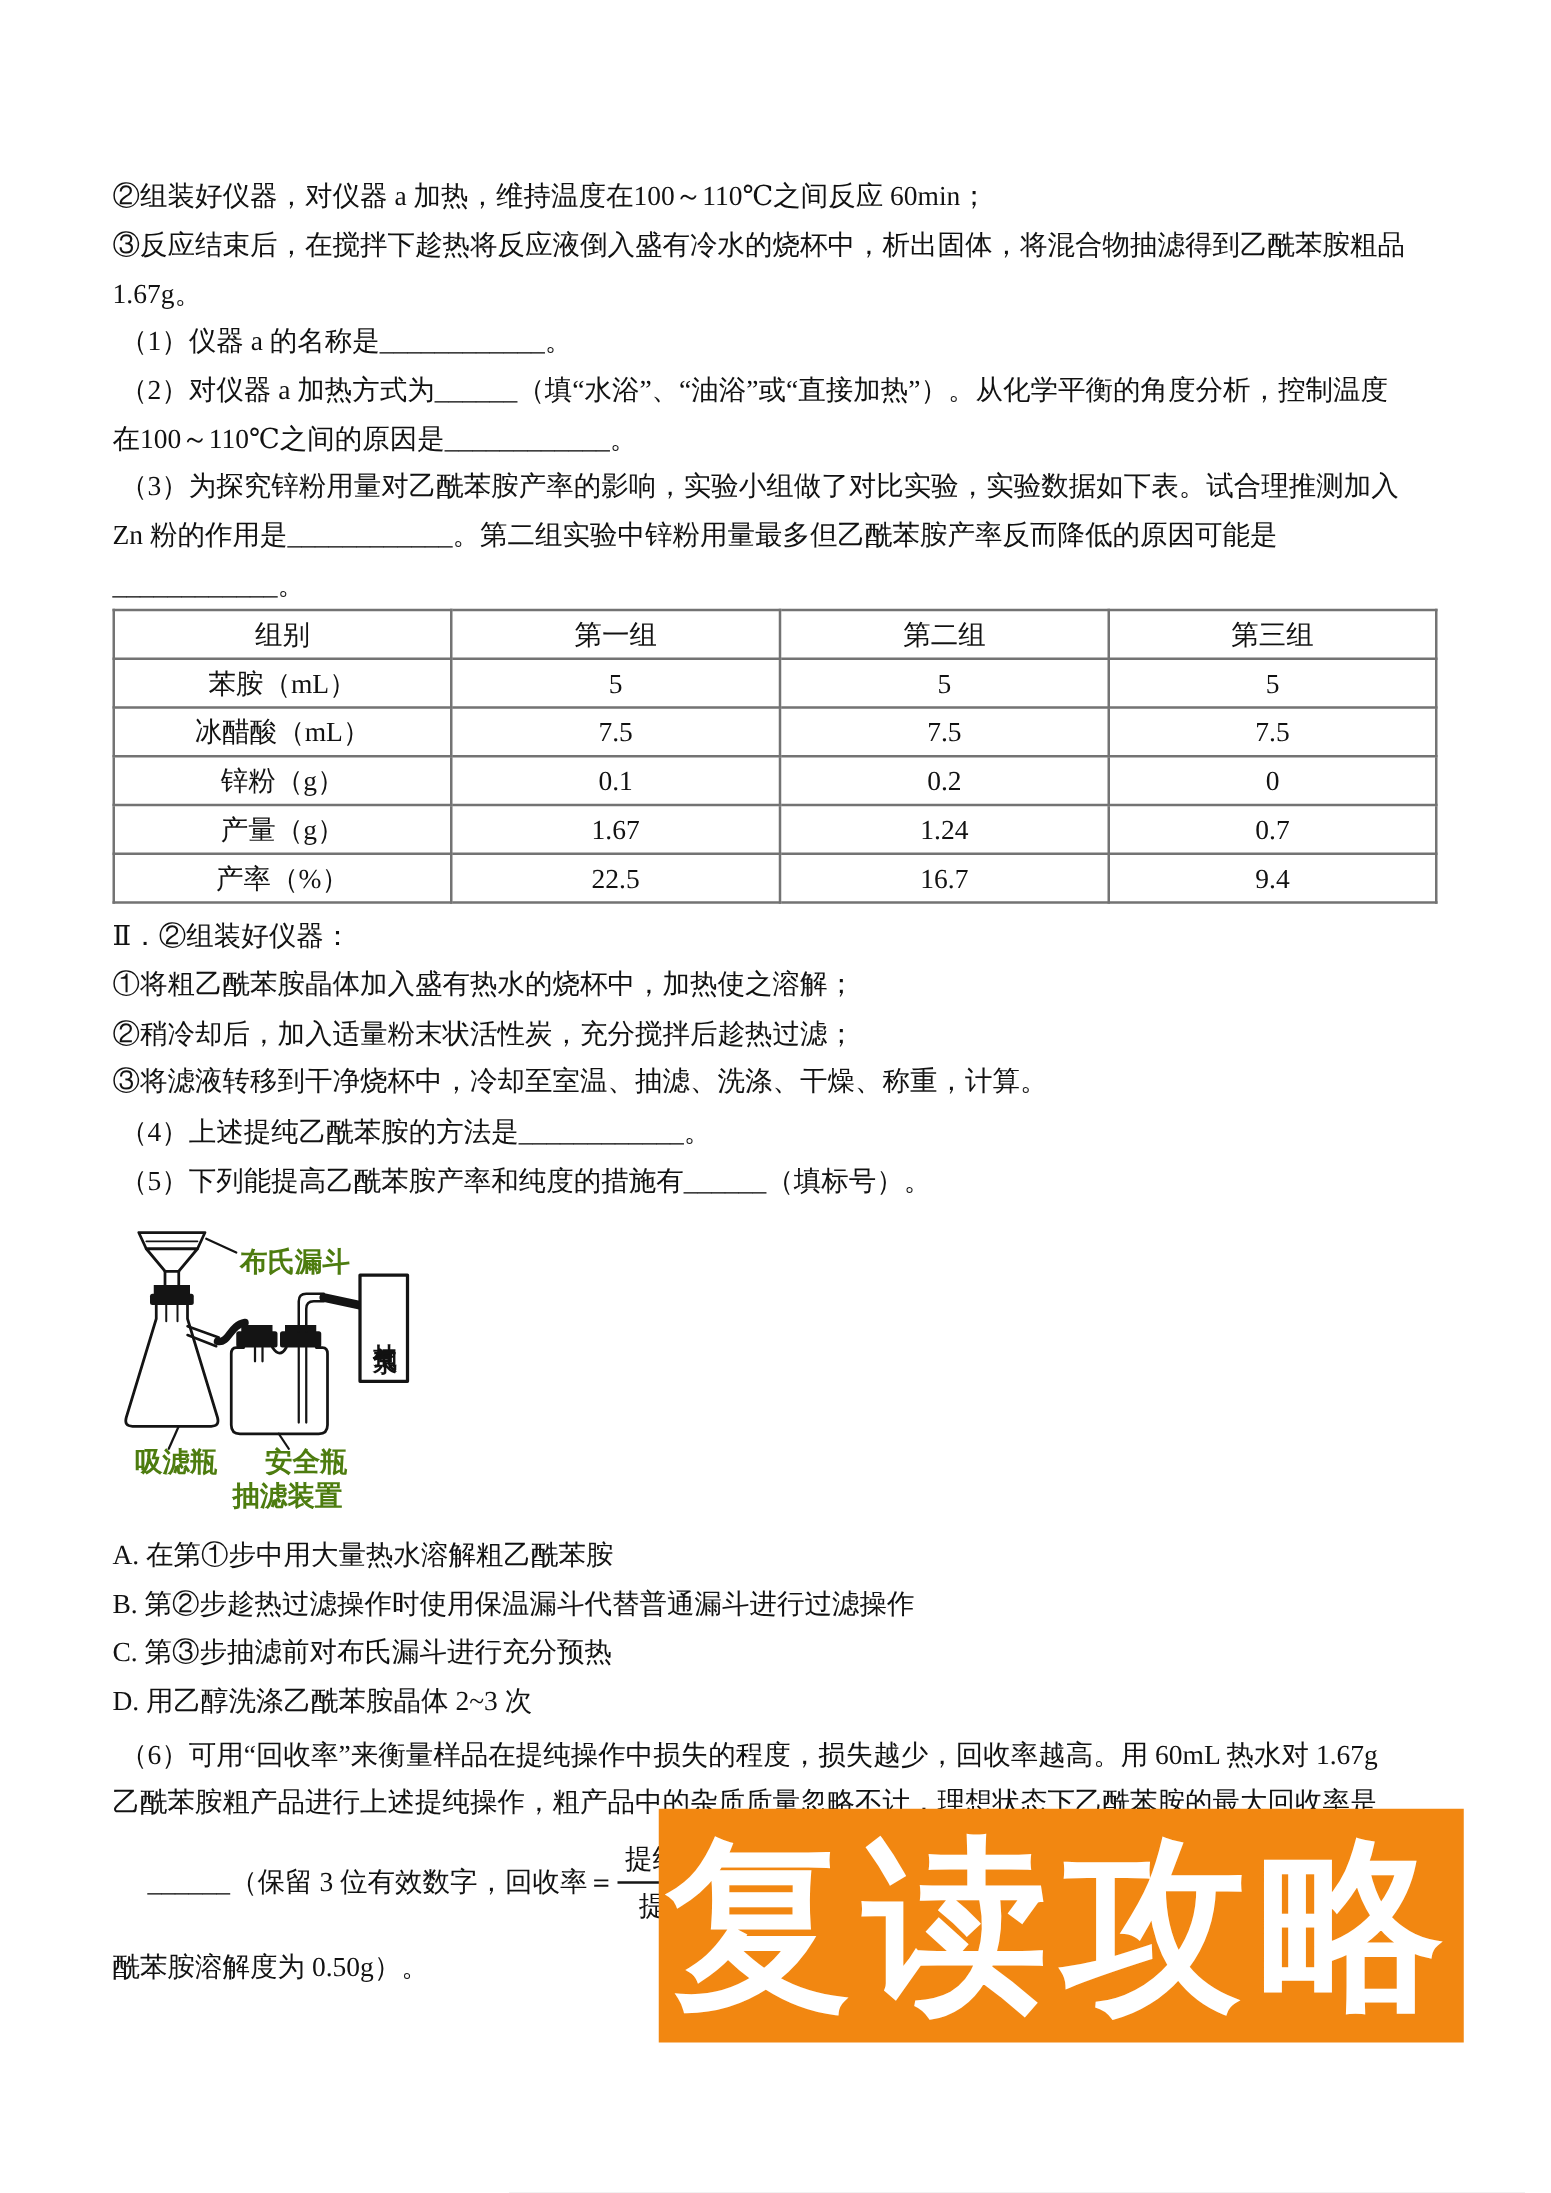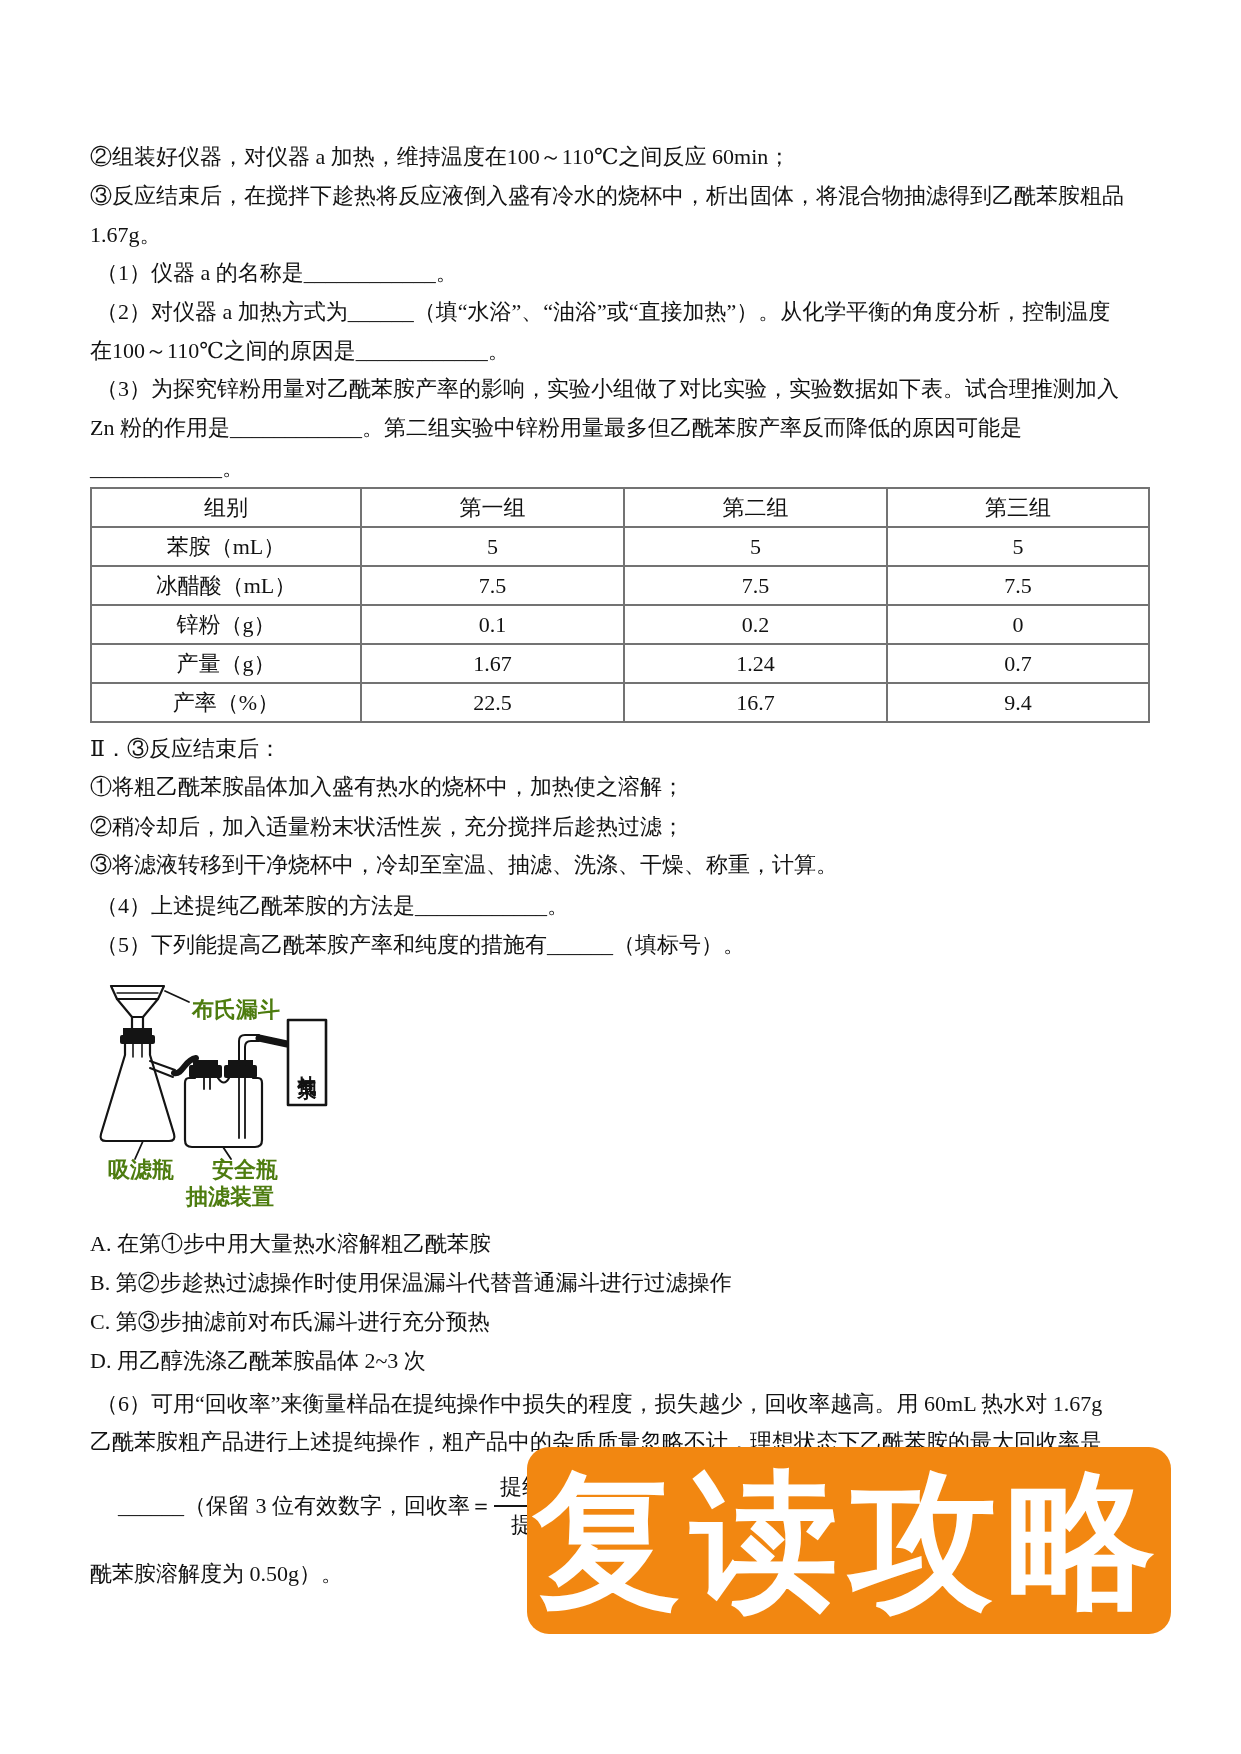--- a/index.html
+++ b/index.html
@@ -128,7 +128,7 @@
     </tbody>
   </table>
 
-  <div class="line" style="top:734px">Ⅱ．③反应结束后：</div>
+  <div class="line" style="top:734px">Ⅱ．②组装好仪器：</div>
   <div class="line" style="top:772px">①将粗乙酰苯胺晶体加入盛有热水的烧杯中，加热使之溶解；</div>
   <div class="line" style="top:812px">②稍冷却后，加入适量粉末状活性炭，充分搅拌后趁热过滤；</div>
   <div class="line" style="top:850px">③将滤液转移到干净烧杯中，冷却至室温、抽滤、洗涤、干燥、称重，计算。</div>

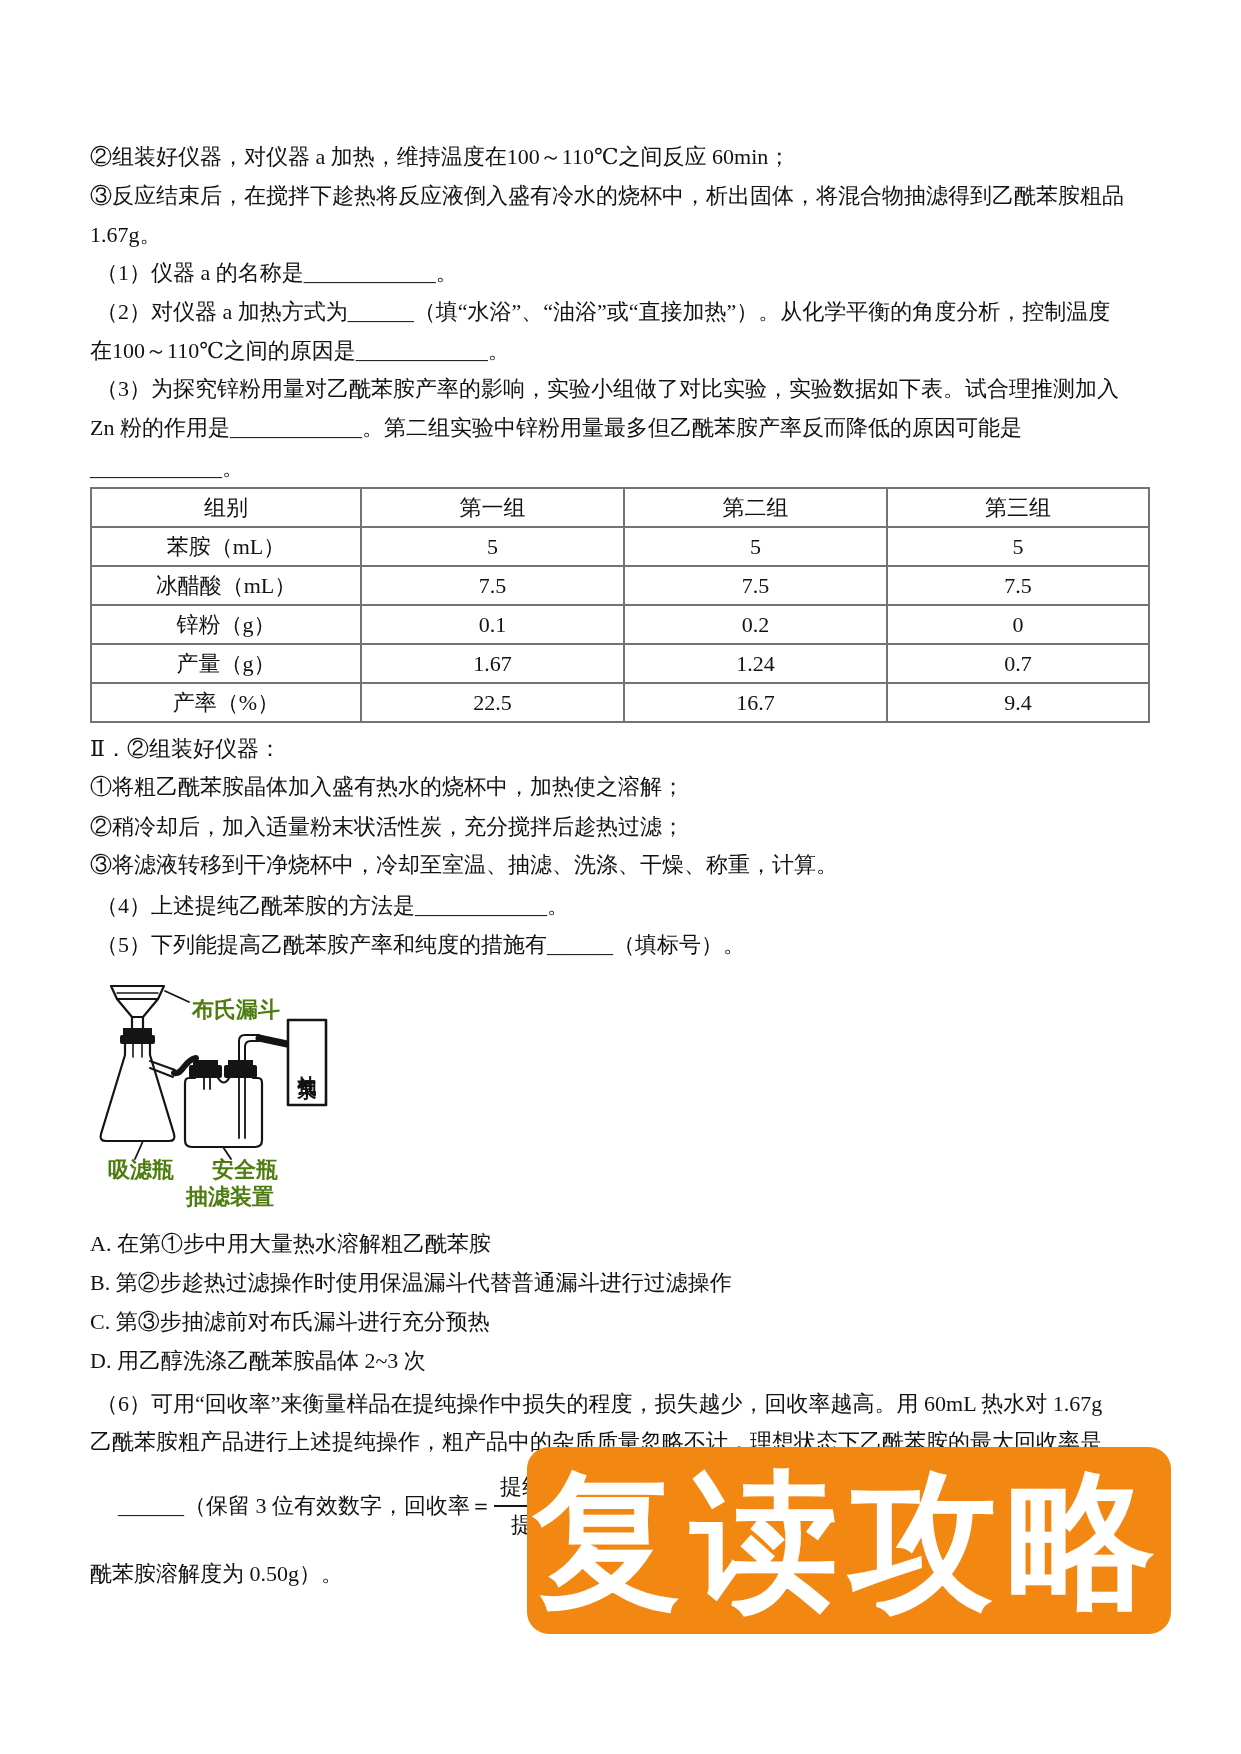--- a/index.html
+++ b/index.html
@@ -58,7 +58,6 @@
     position:absolute;left:527px;top:1447px;width:644px;height:187px;
     display:flex;align-items:center;justify-content:center;
     z-index:10;
-    border-radius:22px;
   }
   .banner-text{
     font-family:"Liberation Sans","DejaVu Sans",sans-serif;

